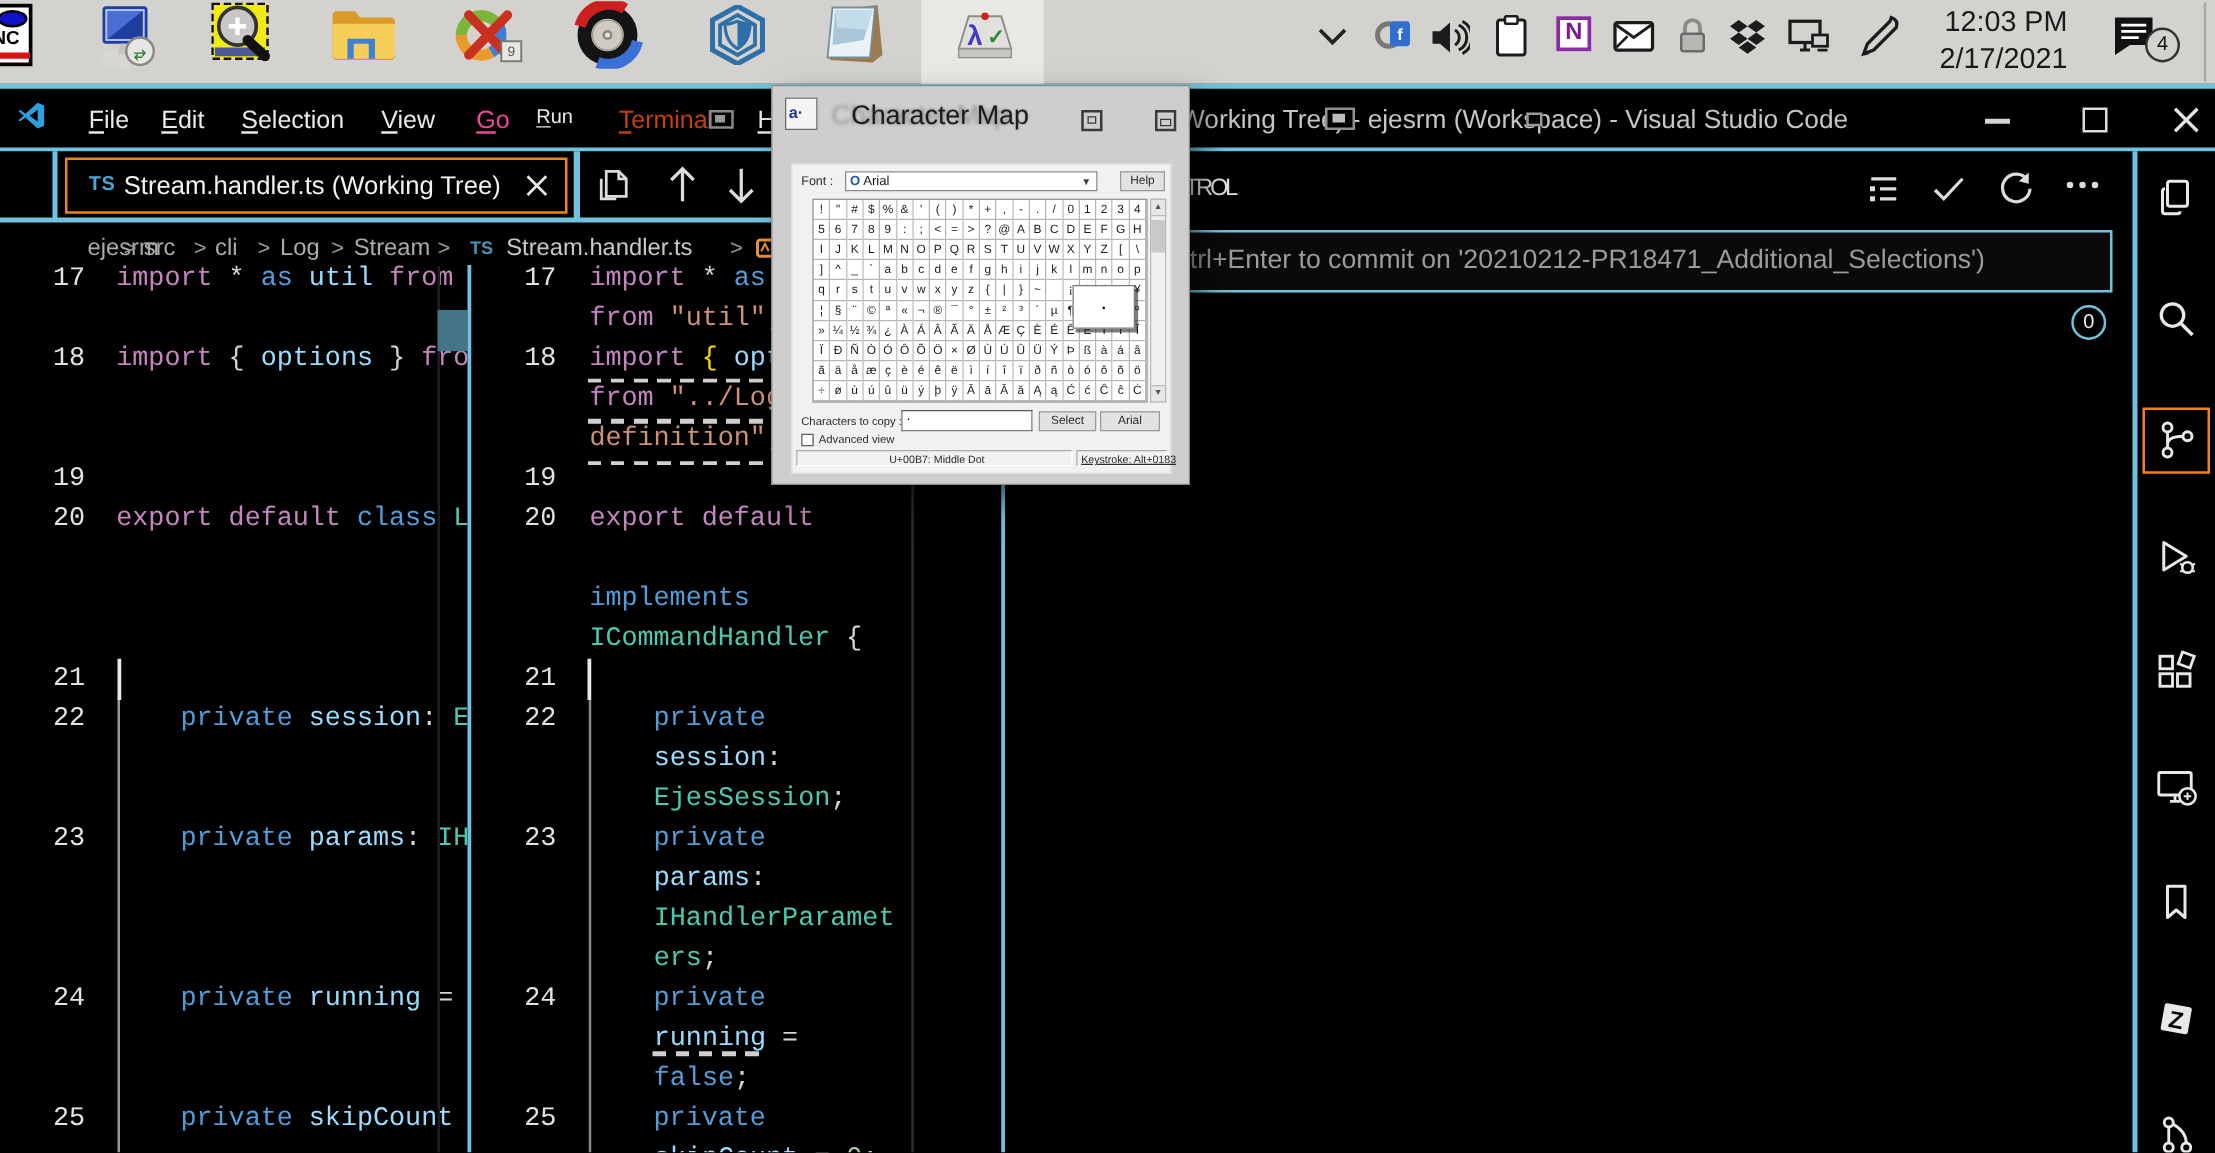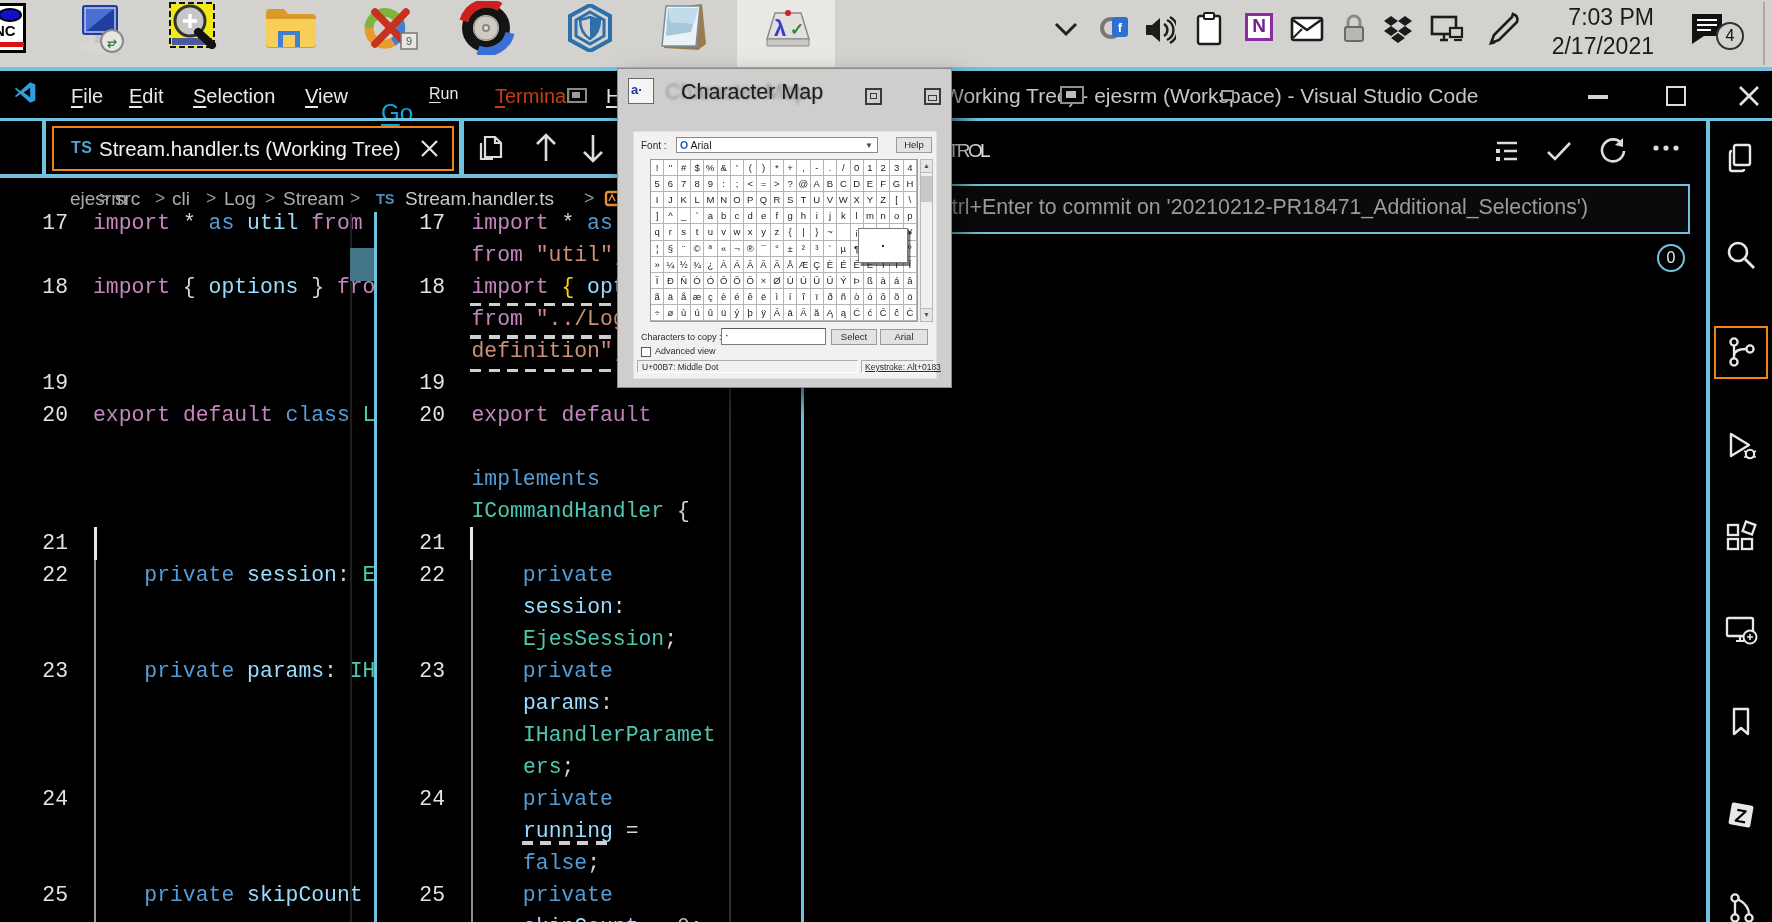--- a/index.html
+++ b/index.html
@@ -110,7 +110,7 @@
 <path d="M26 2 q6 2 4 8 L12 28 l-8 3 3-8 L25 5 Z" fill="none" stroke="#1c1c1c" stroke-width="2.6"></path>
 <path d="M4 31 l4-1" stroke="#1c1c1c" stroke-width="3"></path>
 </svg>
-<div style="position:absolute;left:1538px;top:4px;width:116px;height:28px;z-index:41;color:#1a1a1a;font-size:23px;text-align:right;">7:03 PM</div>
+<div style="position:absolute;left:1538px;top:4px;width:116px;height:28px;z-index:41;color:#1a1a1a;font-size:23px;text-align:right;">12:03 PM</div>
 <div style="position:absolute;left:1528px;top:33px;width:126px;height:28px;z-index:41;color:#1a1a1a;font-size:23px;text-align:right;">2/17/2021</div>
 <svg style="position:absolute;left:1688px;top:10px;z-index:41" width="40" height="40" viewBox="0 0 40 40">
 <path d="M4 4 h30 v22 h-18 l-12 8 Z" fill="#111"></path>

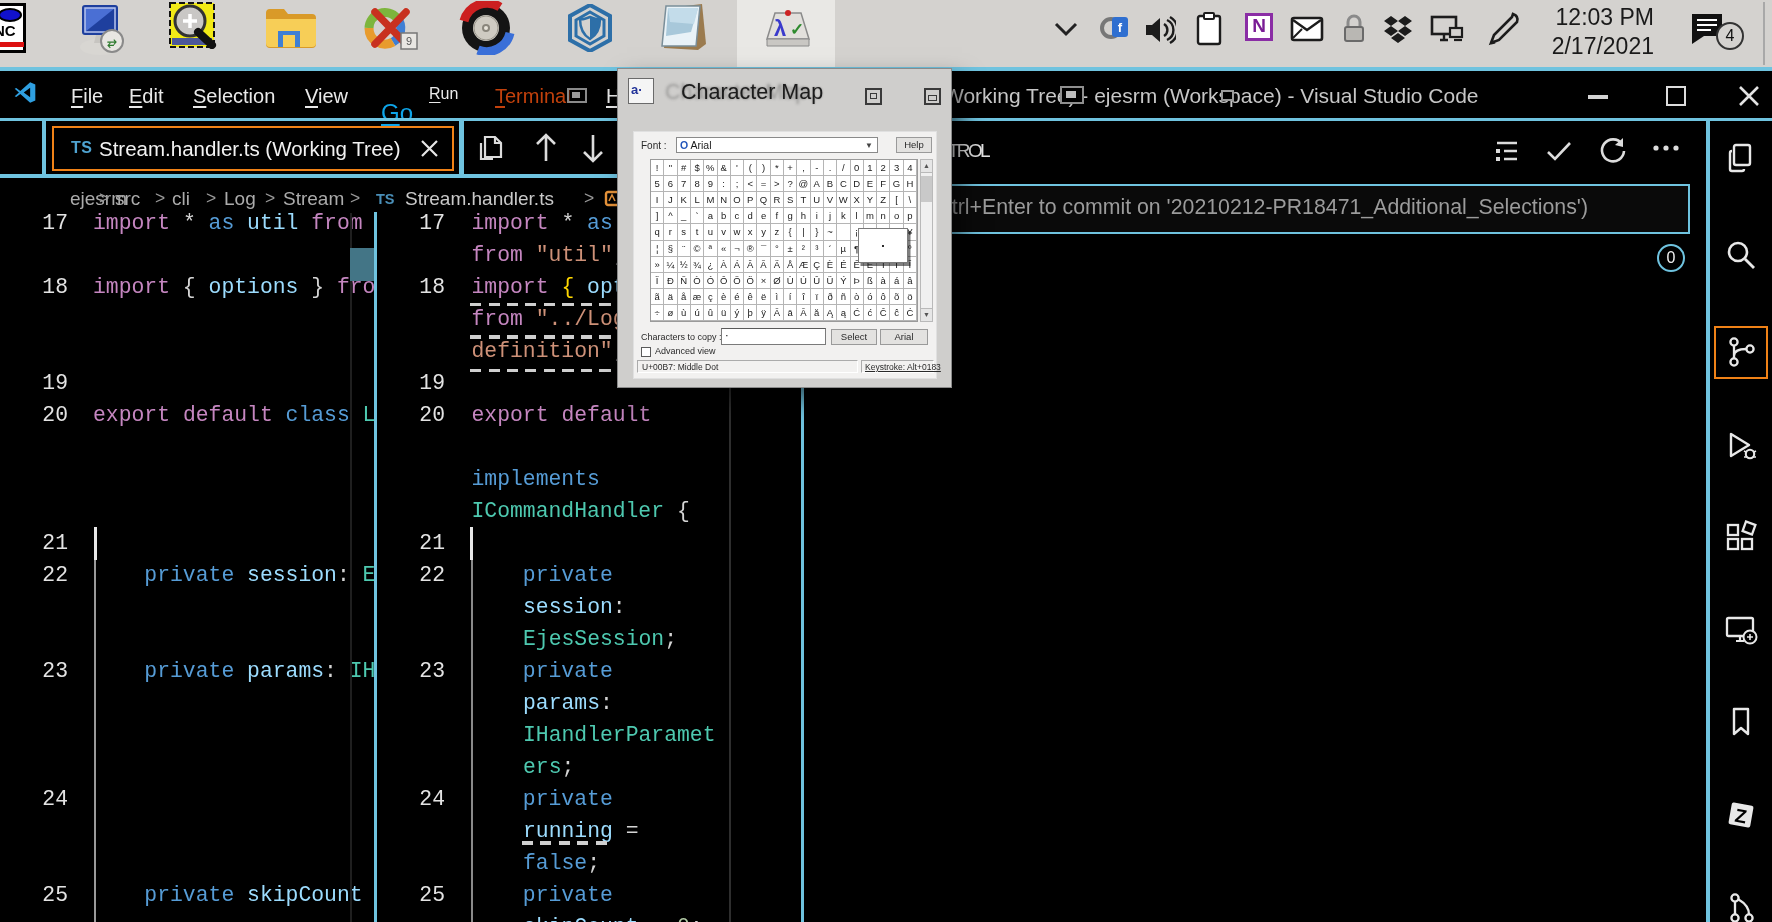--- a/index.html
+++ b/index.html
@@ -126,7 +126,7 @@
 <div style="position:absolute;left:129px;top:85px;height:24px;z-index:5;color:#e9e9e9;font-size:20px;white-space:nowrap;"><span style="text-decoration:underline;text-underline-offset:3px;">E</span>dit</div>
 <div style="position:absolute;left:193px;top:85px;height:24px;z-index:5;color:#e9e9e9;font-size:20px;white-space:nowrap;"><span style="text-decoration:underline;text-underline-offset:3px;">S</span>election</div>
 <div style="position:absolute;left:305px;top:85px;height:24px;z-index:5;color:#e9e9e9;font-size:20px;white-space:nowrap;"><span style="text-decoration:underline;text-underline-offset:3px;">V</span>iew</div>
-<div style="position:absolute;left:381px;top:99px;height:24px;z-index:5;color:#0ea5e9;font-size:24px;white-space:nowrap;"><span style="text-decoration:underline;text-underline-offset:3px;">G</span>o</div>
+<div style="position:absolute;left:381px;top:85px;height:24px;z-index:5;color:#ec4899;font-size:20px;white-space:nowrap;"><span style="text-decoration:underline;text-underline-offset:3px;">G</span>o</div>
 <div style="position:absolute;left:429px;top:85px;height:24px;z-index:5;color:#e9e9e9;font-size:16px;white-space:nowrap;"><span style="text-decoration:underline;text-underline-offset:3px;">R</span>un</div>
 <div style="position:absolute;left:495px;top:85px;height:24px;z-index:5;color:#c2410c;font-size:20px;white-space:nowrap;"><span style="text-decoration:underline;text-underline-offset:3px;">T</span>erminal</div>
 <div style="position:absolute;left:606px;top:85px;height:24px;z-index:5;color:#e9e9e9;font-size:20px;white-space:nowrap;"><span style="text-decoration:underline;text-underline-offset:3px;">H</span>elp</div>

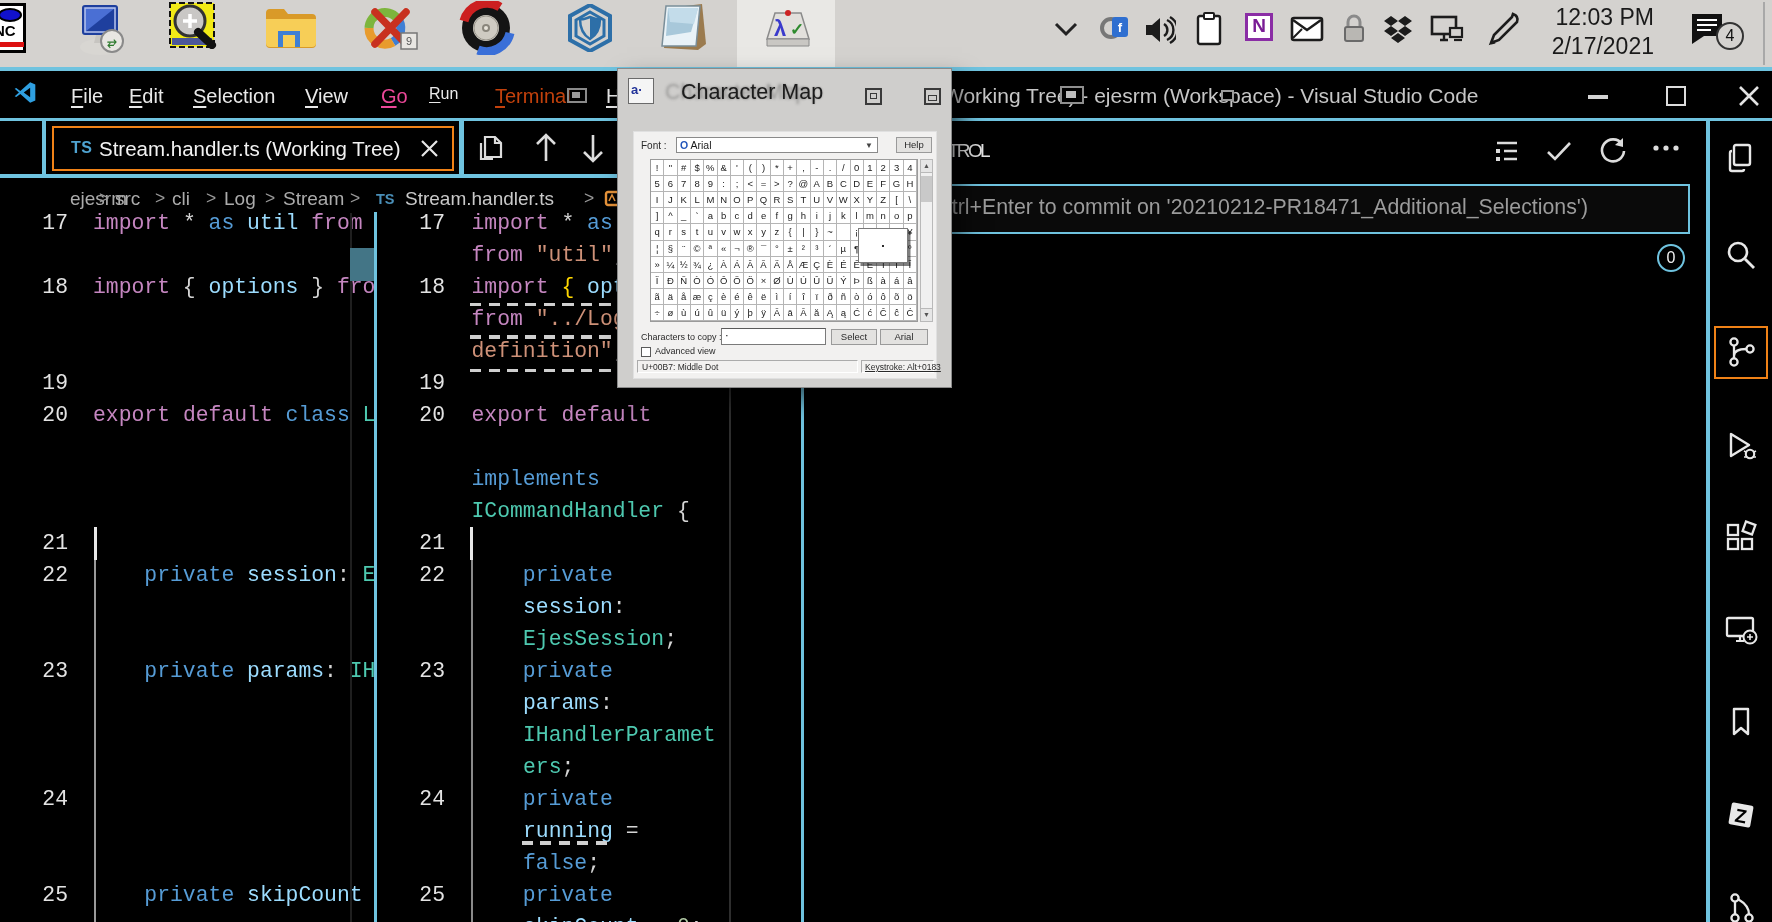--- a/index.html
+++ b/index.html
@@ -534,7 +534,7 @@
     <div style="position:absolute;left:262px;top:259.5px;width:48px;height:16px;background:#e3e2e0;border:1px solid #9a9a9a;box-sizing:border-box;font-size:9.5px;color:#2a2a2a;text-align:center;line-height:14px;">Arial</div>
     <div style="position:absolute;left:23px;top:278px;width:10px;height:10px;background:#fff;border:1px solid #5a5a5a;box-sizing:border-box;"></div>
     <div style="position:absolute;left:37px;top:277px;height:12px;font-size:9px;color:#2a2a2a;">Advanced view</div>
-    <div style="position:absolute;left:19px;top:291px;width:221px;height:12.5px;border:1px solid #ababab;border-bottom-color:#fff;border-right-color:#fff;box-sizing:border-box;font-size:8.5px;color:#2a2a2a;padding:1px 0 0 4px;">U+00B7: Middle Dot</div>
+    <div style="position:absolute;left:19px;top:291px;width:221px;height:12.5px;border:1px solid #ababab;border-bottom-color:#fff;border-right-color:#fff;box-sizing:border-box;font-size:8.5px;color:#2a2a2a;padding:1px 0 0 4px;text-align:center;">U+00B7: Middle Dot</div>
     <div style="position:absolute;left:243px;top:291px;width:73px;height:12.5px;border:1px solid #ababab;border-bottom-color:#fff;border-right-color:#fff;box-sizing:border-box;font-size:8.5px;color:#2a2a2a;padding:1px 0 0 3px;white-space:nowrap;text-decoration:underline;">Keystroke: Alt+0183</div>
   </div>
 </body></html>

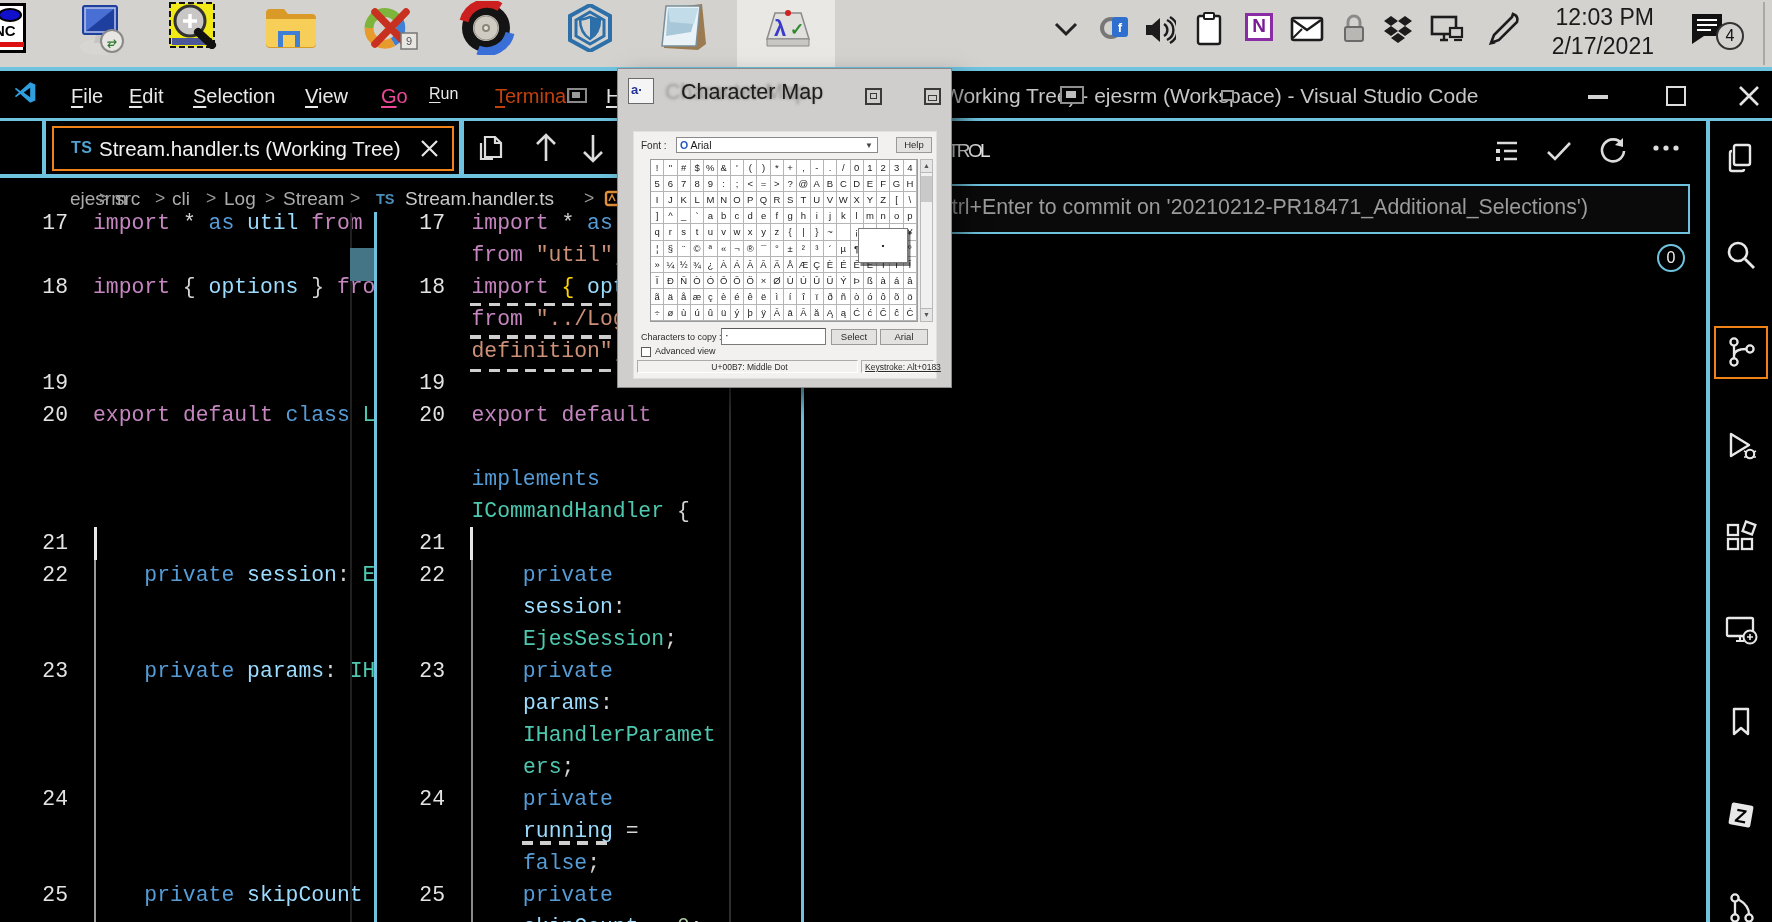--- a/index.html
+++ b/index.html
@@ -209,6 +209,7 @@
     <div class="mono" style="position:absolute;left:93px;top:218.5px;height:32px;line-height:32px;white-space:pre;z-index:1;"><span style="color:#C586C0">export</span><span style="color:#D4D4D4"> </span><span style="color:#C586C0">default</span><span style="color:#D4D4D4"> </span><span style="color:#569CD6">class</span><span style="color:#D4D4D4"> </span><span style="color:#4EC9B0">ListHandler</span></div>
     <div class="mono" style="position:absolute;left:93px;top:378.5px;height:32px;line-height:32px;white-space:pre;z-index:1;"><span style="color:#D4D4D4">    </span><span style="color:#569CD6">private</span><span style="color:#D4D4D4"> </span><span style="color:#9CDCFE">session</span><span style="color:#D4D4D4">: </span><span style="color:#4EC9B0">EjesSession</span></div>
     <div class="mono" style="position:absolute;left:93px;top:474.5px;height:32px;line-height:32px;white-space:pre;z-index:1;"><span style="color:#D4D4D4">    </span><span style="color:#569CD6">private</span><span style="color:#D4D4D4"> </span><span style="color:#9CDCFE">params</span><span style="color:#D4D4D4">: </span><span style="color:#4EC9B0">IHandlerParameters</span></div>
+    <div class="mono" style="position:absolute;left:93px;top:602.5px;height:32px;line-height:32px;white-space:pre;z-index:1;"><span style="color:#D4D4D4">    </span><span style="color:#569CD6">private</span><span style="color:#D4D4D4"> </span><span style="color:#9CDCFE">running</span><span style="color:#D4D4D4"> = </span></div>
     <div class="mono" style="position:absolute;left:93px;top:698.5px;height:32px;line-height:32px;white-space:pre;z-index:1;"><span style="color:#D4D4D4">    </span><span style="color:#569CD6">private</span><span style="color:#D4D4D4"> </span><span style="color:#9CDCFE">skipCount</span><span style="color:#D4D4D4"> = </span></div>
   </div>
 <div style="position:absolute;left:93.5px;top:526.5px;width:3px;height:33px;background:#e8e8e8;z-index:2;"></div>

